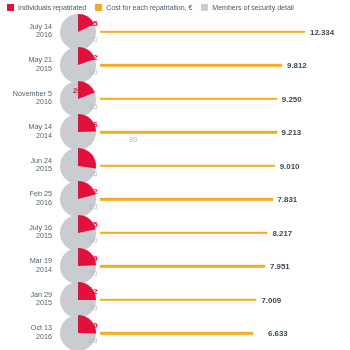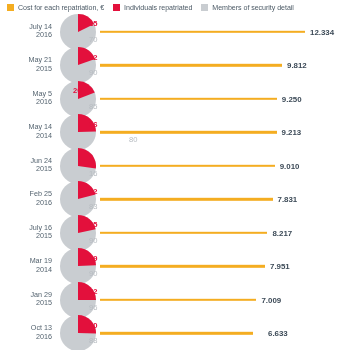--- a/index.html
+++ b/index.html
@@ -116,12 +116,12 @@
 
 <div id="legend">
     <div class="legend-item">
+      <span class="legend-swatch" style="background: rgb(227, 16, 60);"></span>
+      <span class="legend-label">Individuals repatriated</span>
+    </div>
+    <div class="legend-item">
       <span class="legend-swatch" style="background: rgb(244, 173, 33);"></span>
       <span class="legend-label">Cost for each repatriation, €</span>
-    </div>
-    <div class="legend-item">
-      <span class="legend-swatch" style="background: rgb(227, 16, 60);"></span>
-      <span class="legend-label">Individuals repatriated</span>
     </div>
     <div class="legend-item">
       <span class="legend-swatch" style="background: rgb(201, 205, 209);"></span>

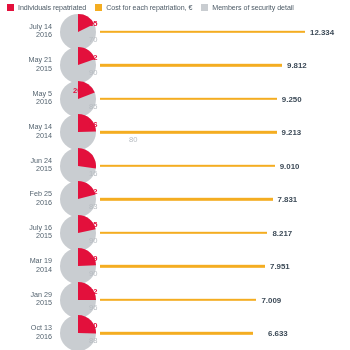--- a/index.html
+++ b/index.html
@@ -163,7 +163,7 @@
     </div>
     <div class="row">
       <div class="date">
-        <span class="d-line">May 5</span>
+        <span class="d-line">November 5</span>
         <span class="d-line">2016</span>
       </div>
       <div class="pie-wrap">

